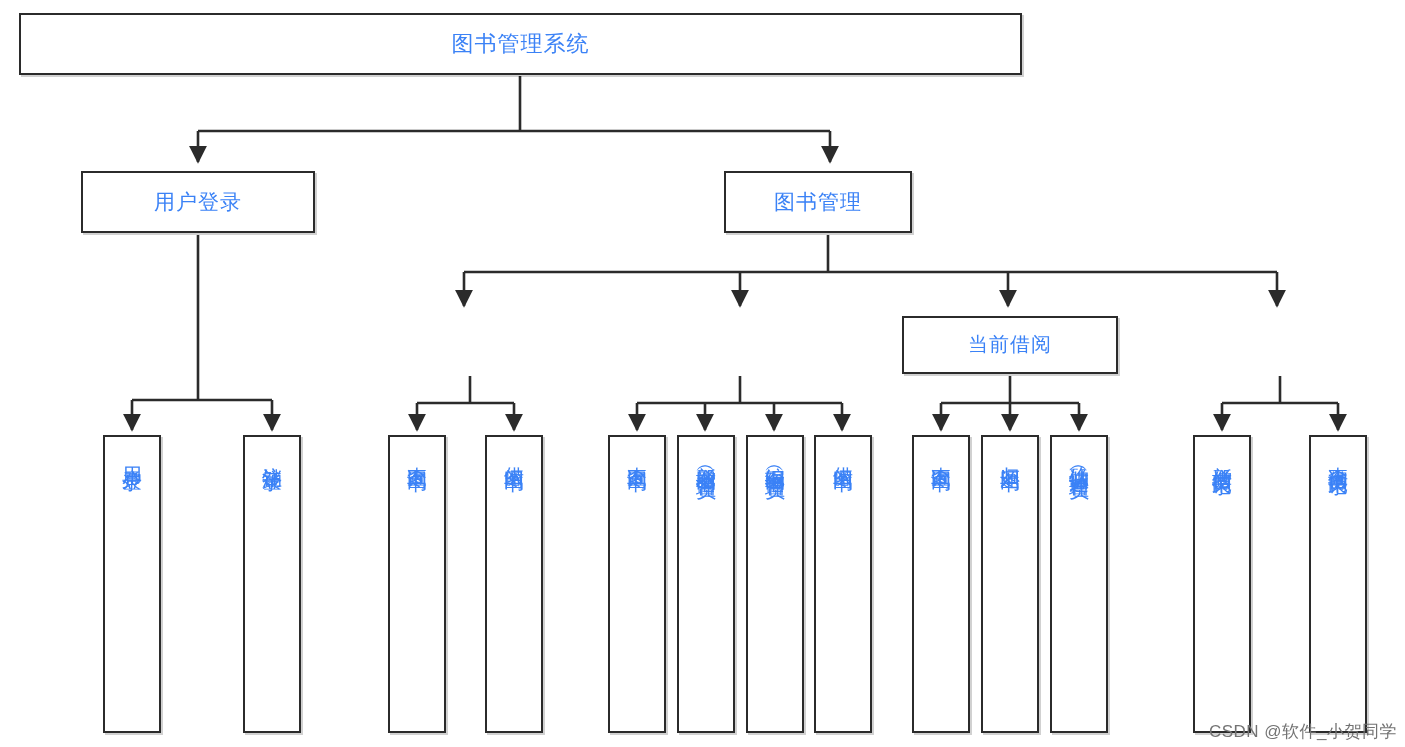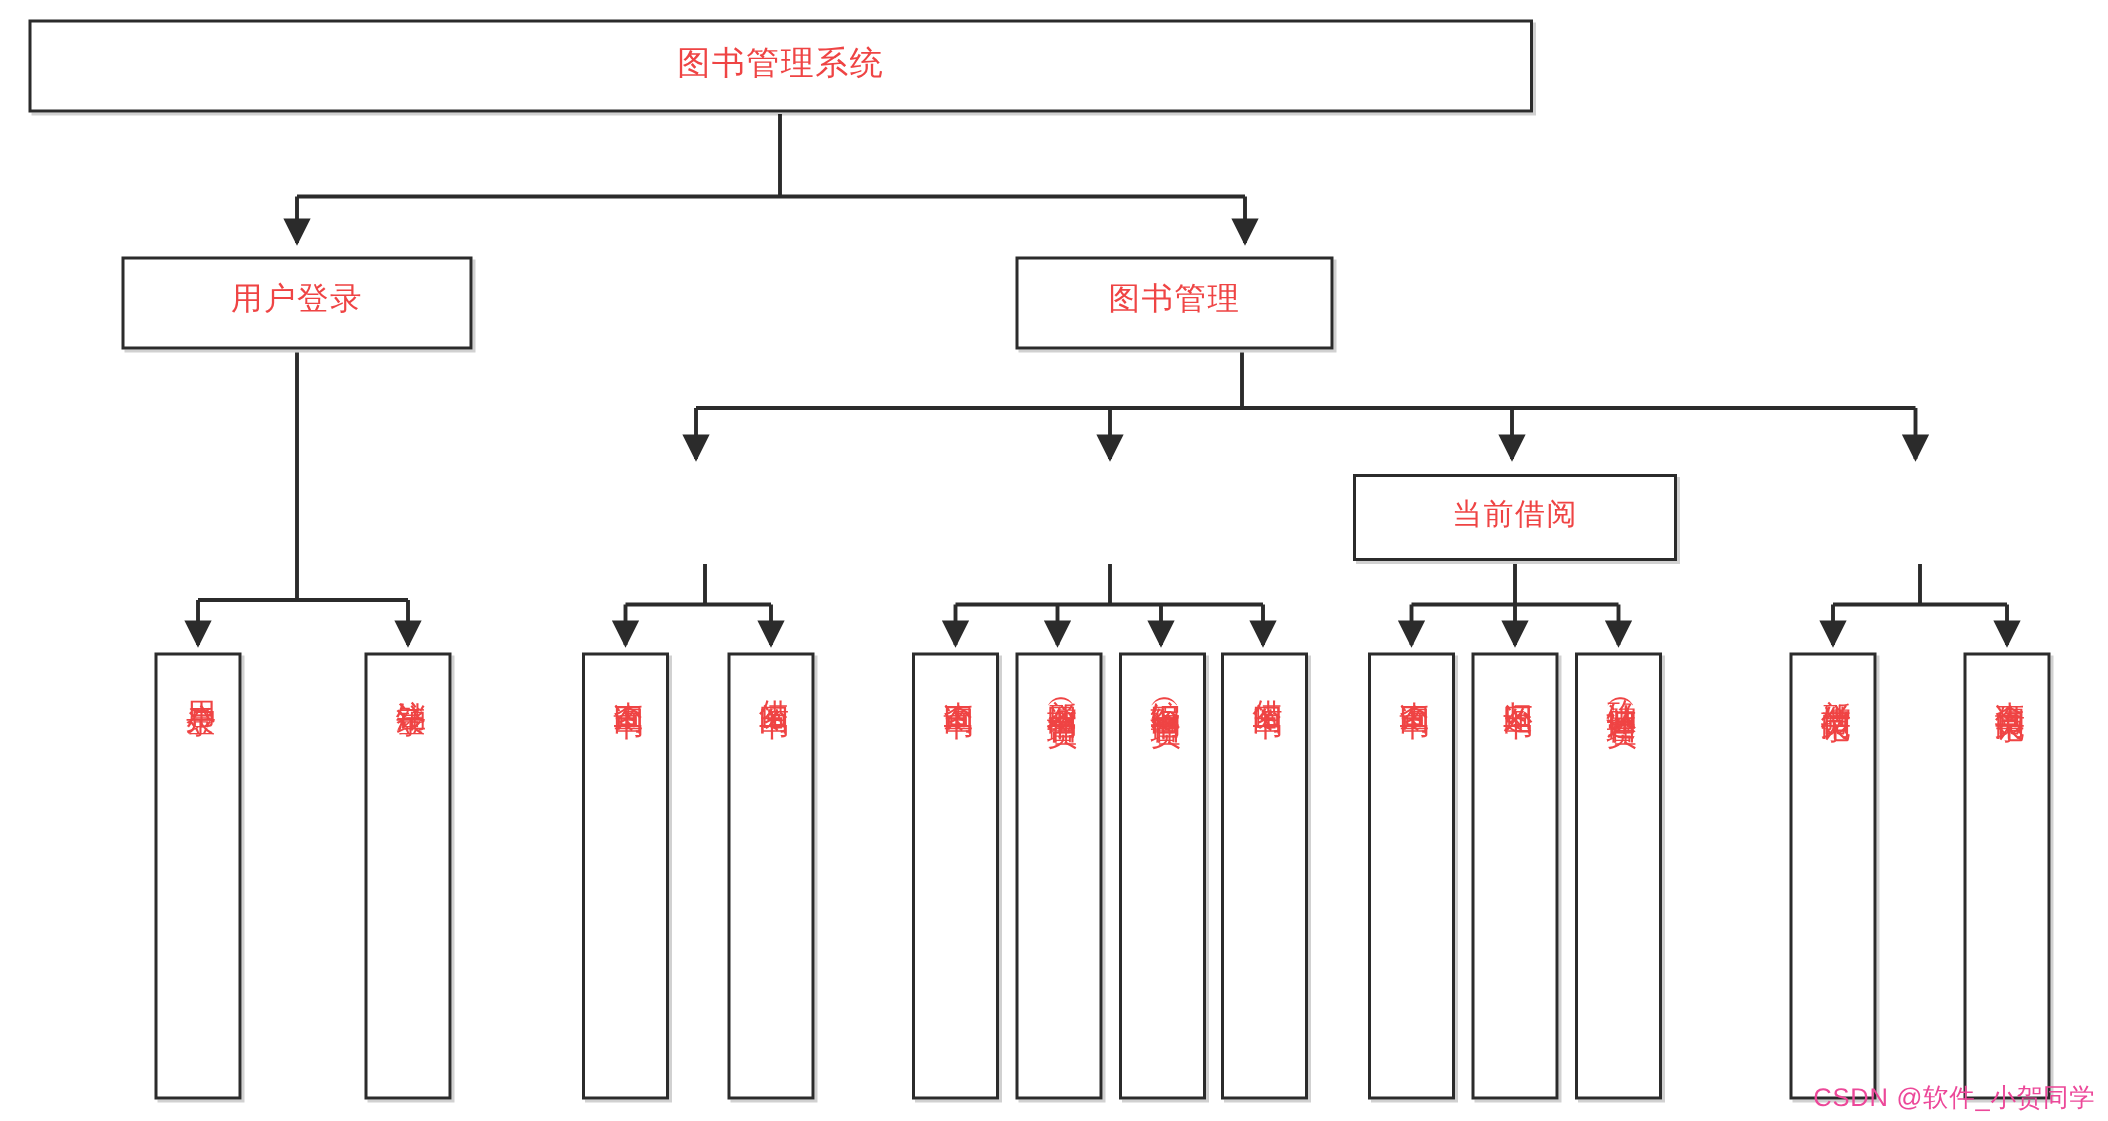--- a/index.html
+++ b/index.html
@@ -32,9 +32,8 @@
     font-size:21px;
     line-height:1.18;
     letter-spacing:1px;
-    color:#ef4444;
+    color:#3b82f6;
     white-space:nowrap;
-    font-family:Liberation Mono, monospace;
   }
   .node.root .label{font-size:22px;}
   .node.lvl2 .label{font-size:21px;}

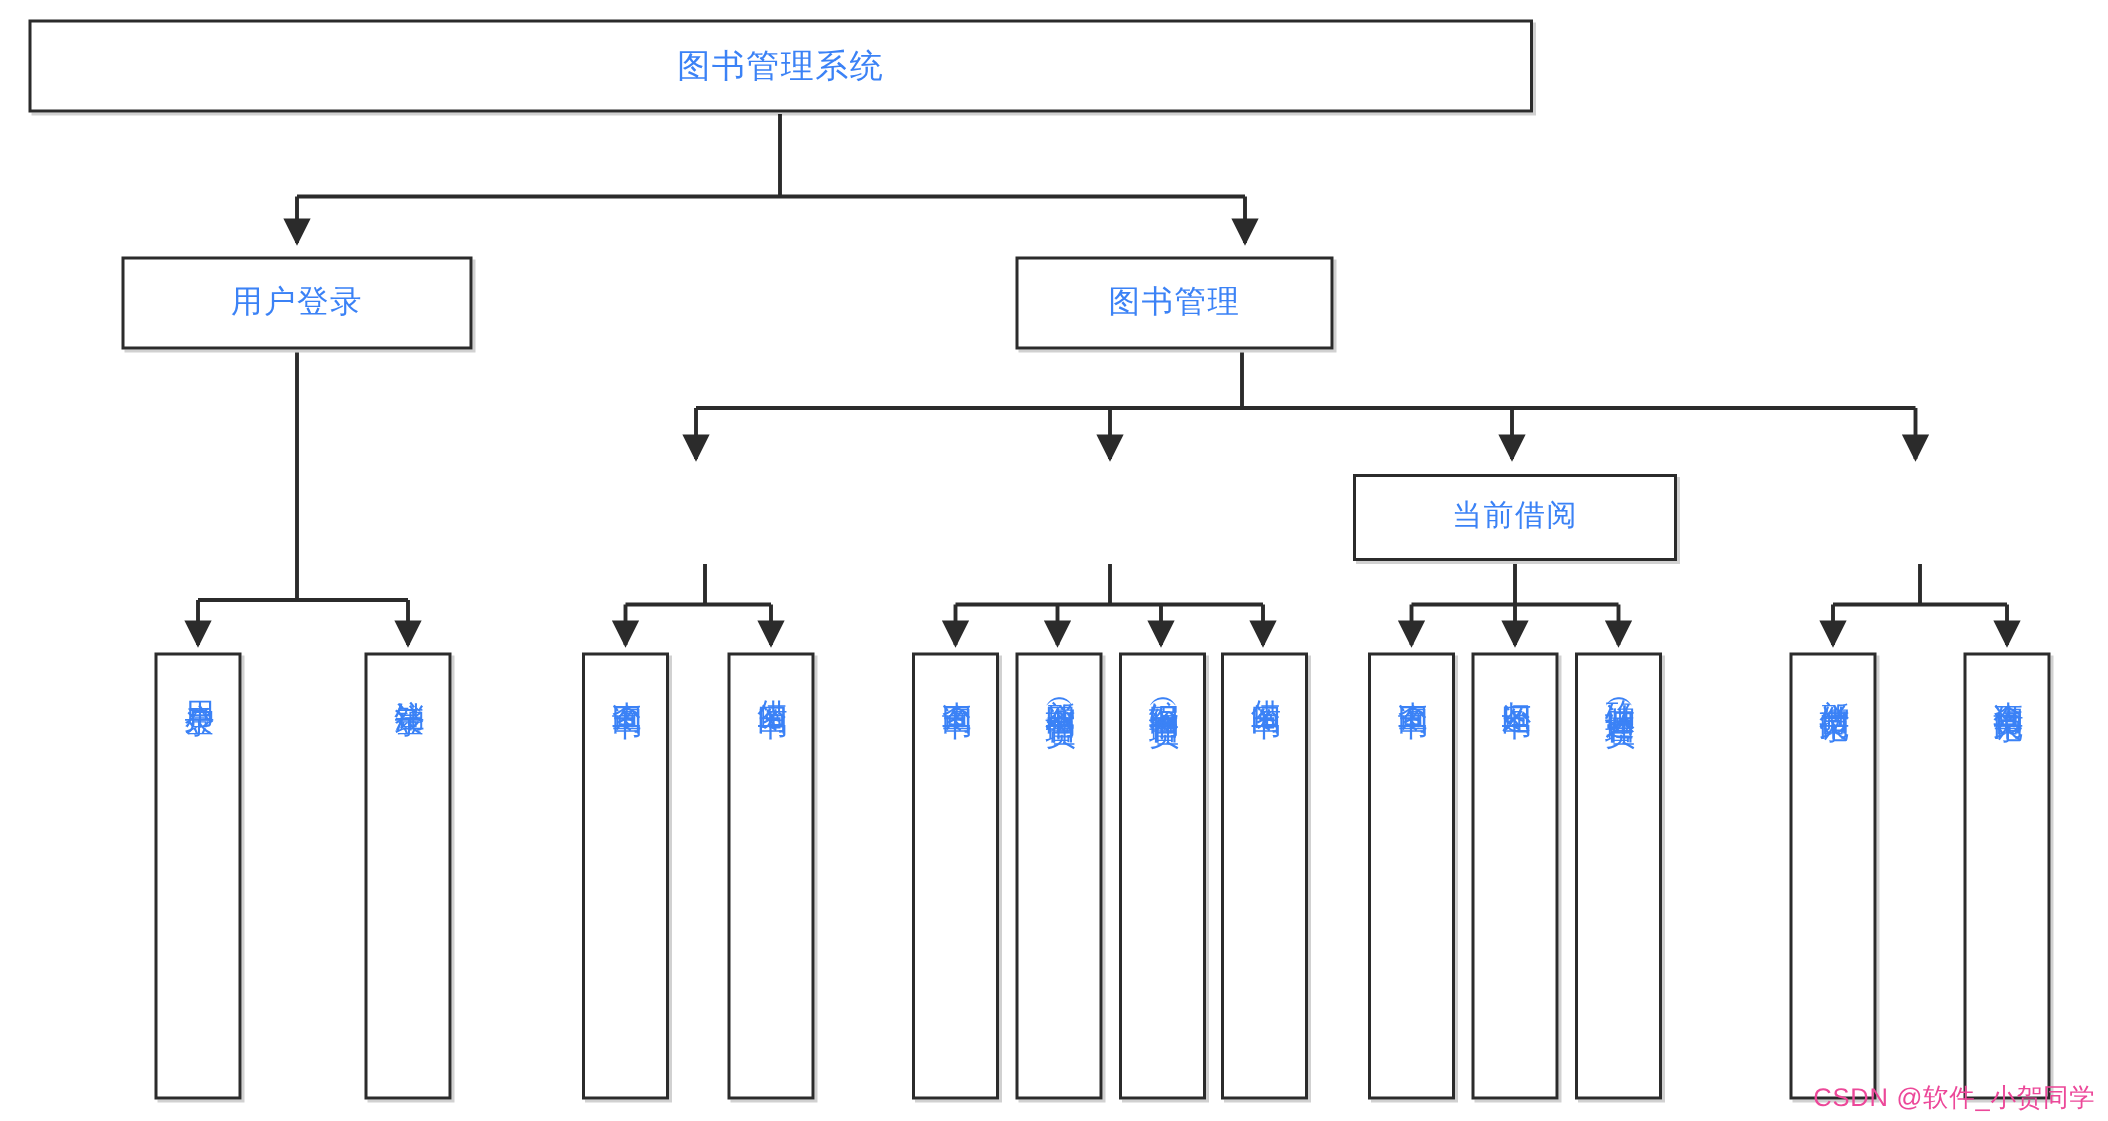--- a/index.html
+++ b/index.html
@@ -136,7 +136,7 @@
     <span class="label">用户登录</span>
   </div>
 
-  <div class="node lvl2" style="left:677px; top:171px; width:212px; height:62px;">
+  <div class="node lvl2" style="left:724px; top:171px; width:188px; height:62px;">
     <span class="label">图书管理</span>
   </div>
 

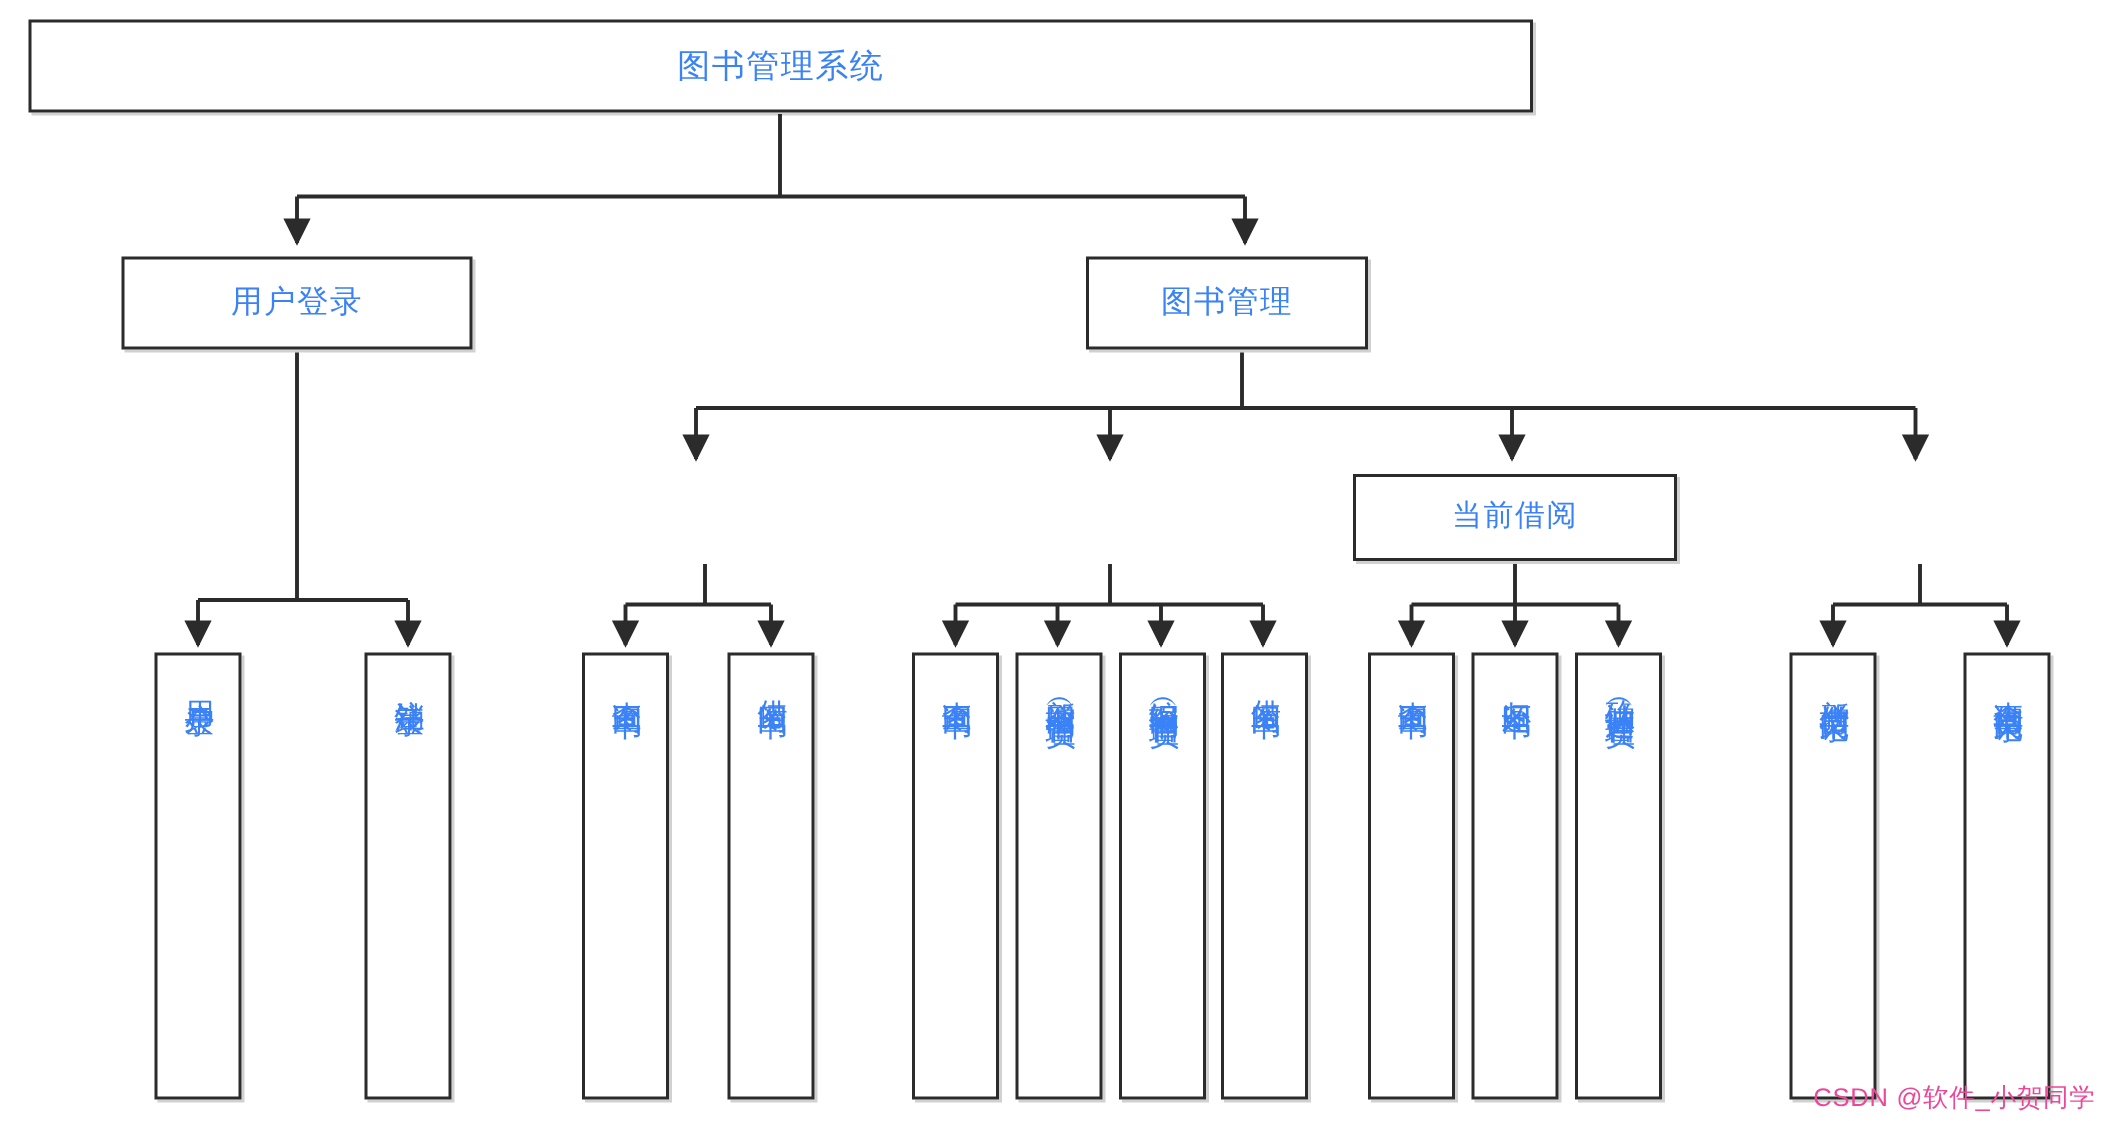--- a/index.html
+++ b/index.html
@@ -67,7 +67,7 @@
     right:8px;
     bottom:4px;
     font-size:17px;
-    color:#ec4899;
+    color:#737373;
     letter-spacing:0.5px;
     white-space:nowrap;
     user-select:none;

